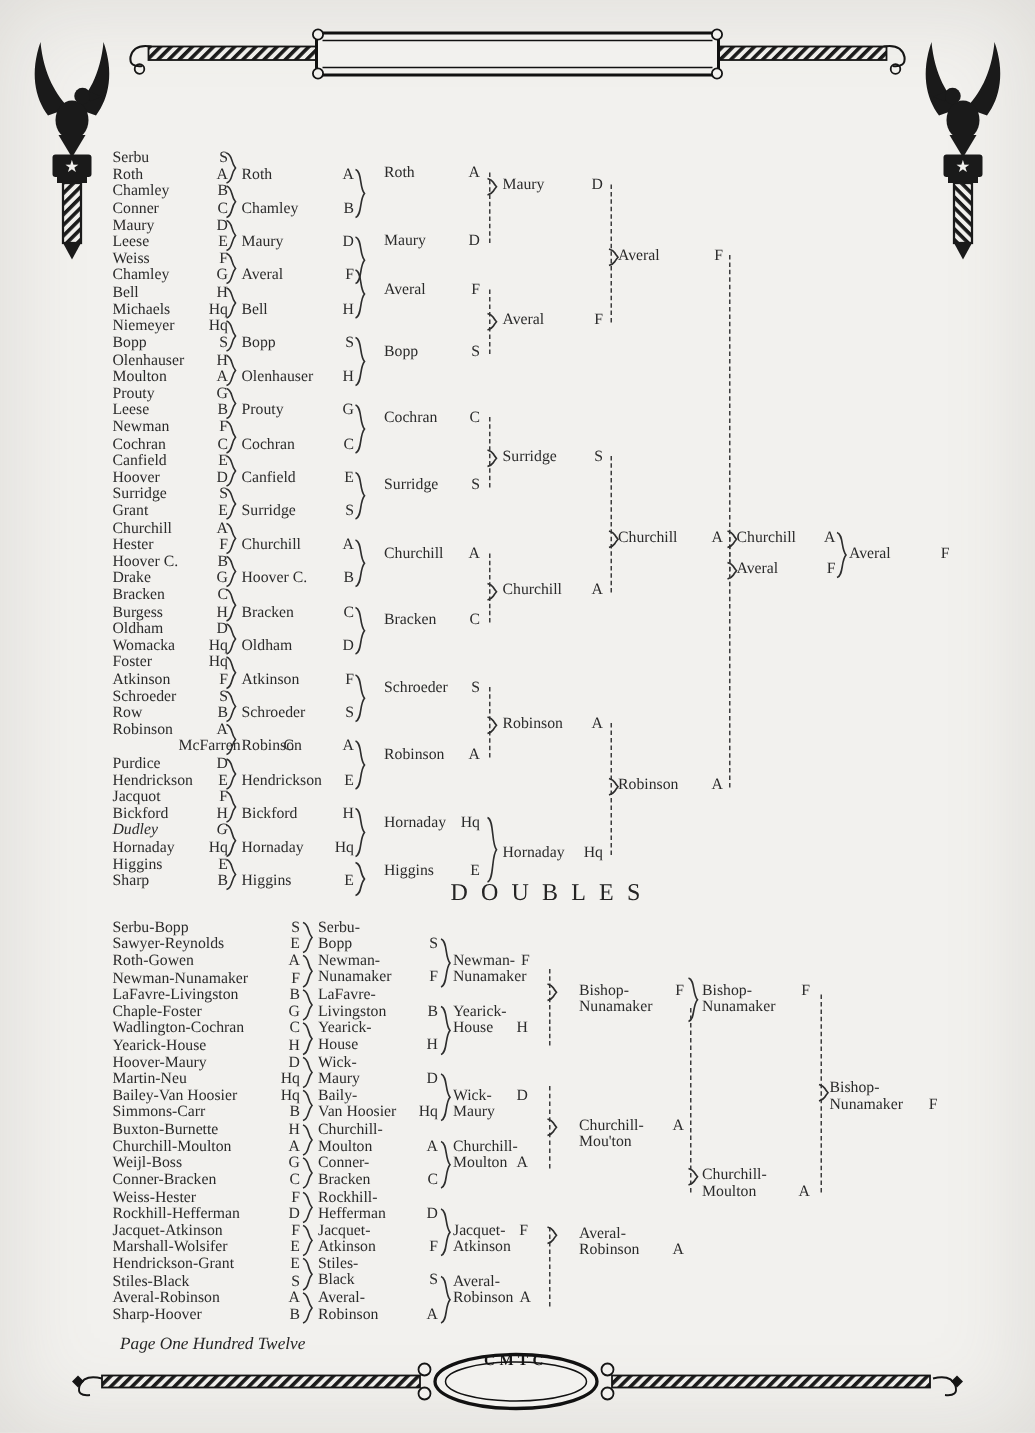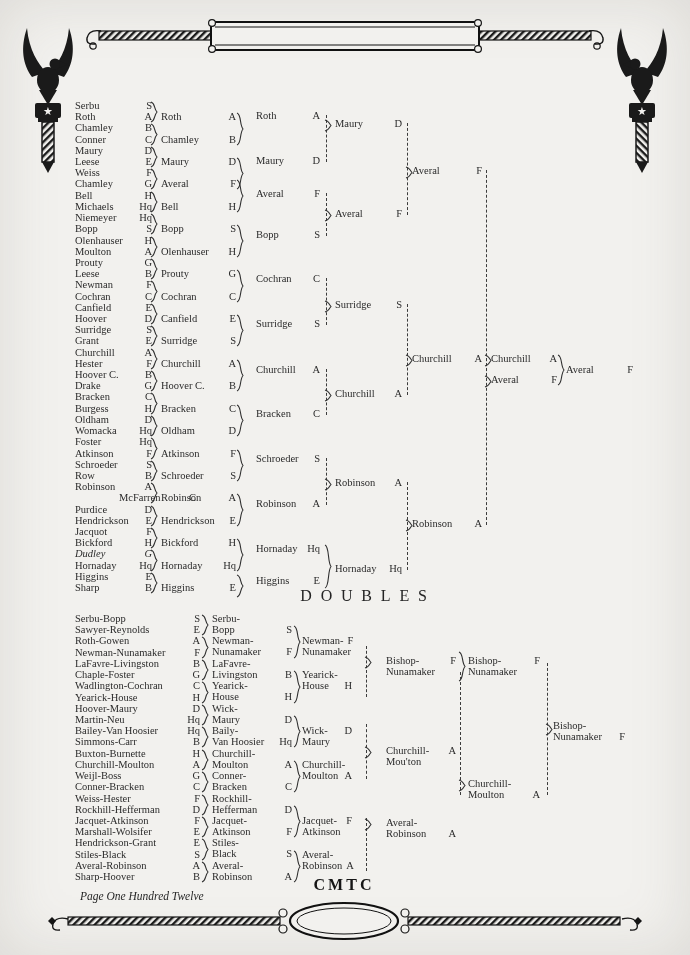--- a/index.html
+++ b/index.html
@@ -17,8 +17,8 @@
   #doubles-title{left:46px;right:0;top:587px;font-size:16px;letter-spacing:.55em;}
   #banner-title{left:222px;width:260px;top:29px;font-size:12.5px;font-weight:bold;letter-spacing:.45em;}
   #page-label{position:absolute;left:80px;top:890px;font-style:italic;font-size:11.5px;color:#262626;}
-  #emblem-text{position:absolute;left:284px;width:120px;top:876px;text-align:center;
-               font-size:16px;font-weight:bold;letter-spacing:3px;color:#151515;}
+  #emblem-text{position:absolute;left:284px;width:120px;top:902px;text-align:center;
+               font-size:10px;font-weight:bold;letter-spacing:3px;color:#151515;}
   .orn{position:absolute;}
 </style>
 </head>

